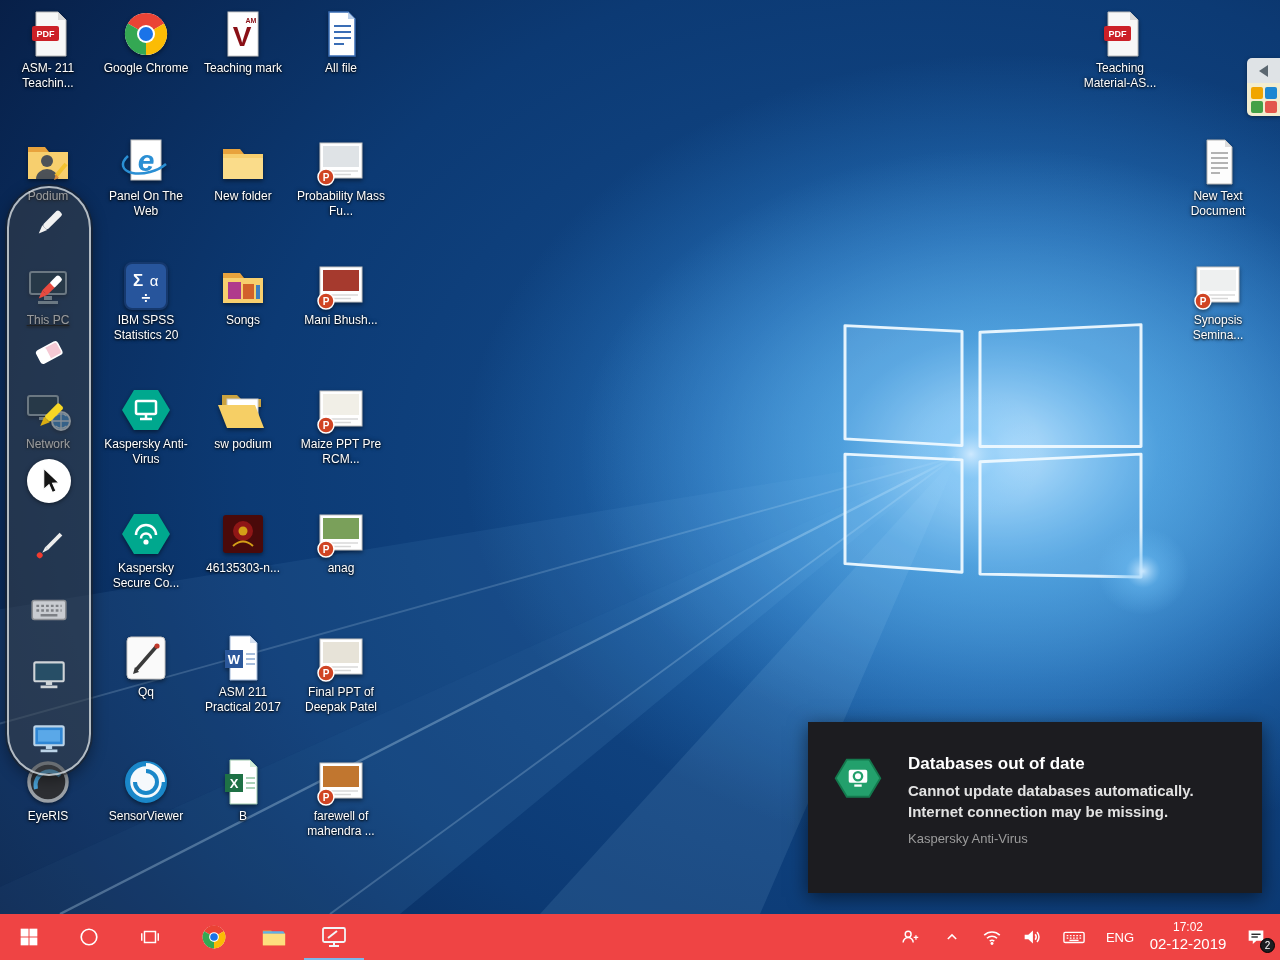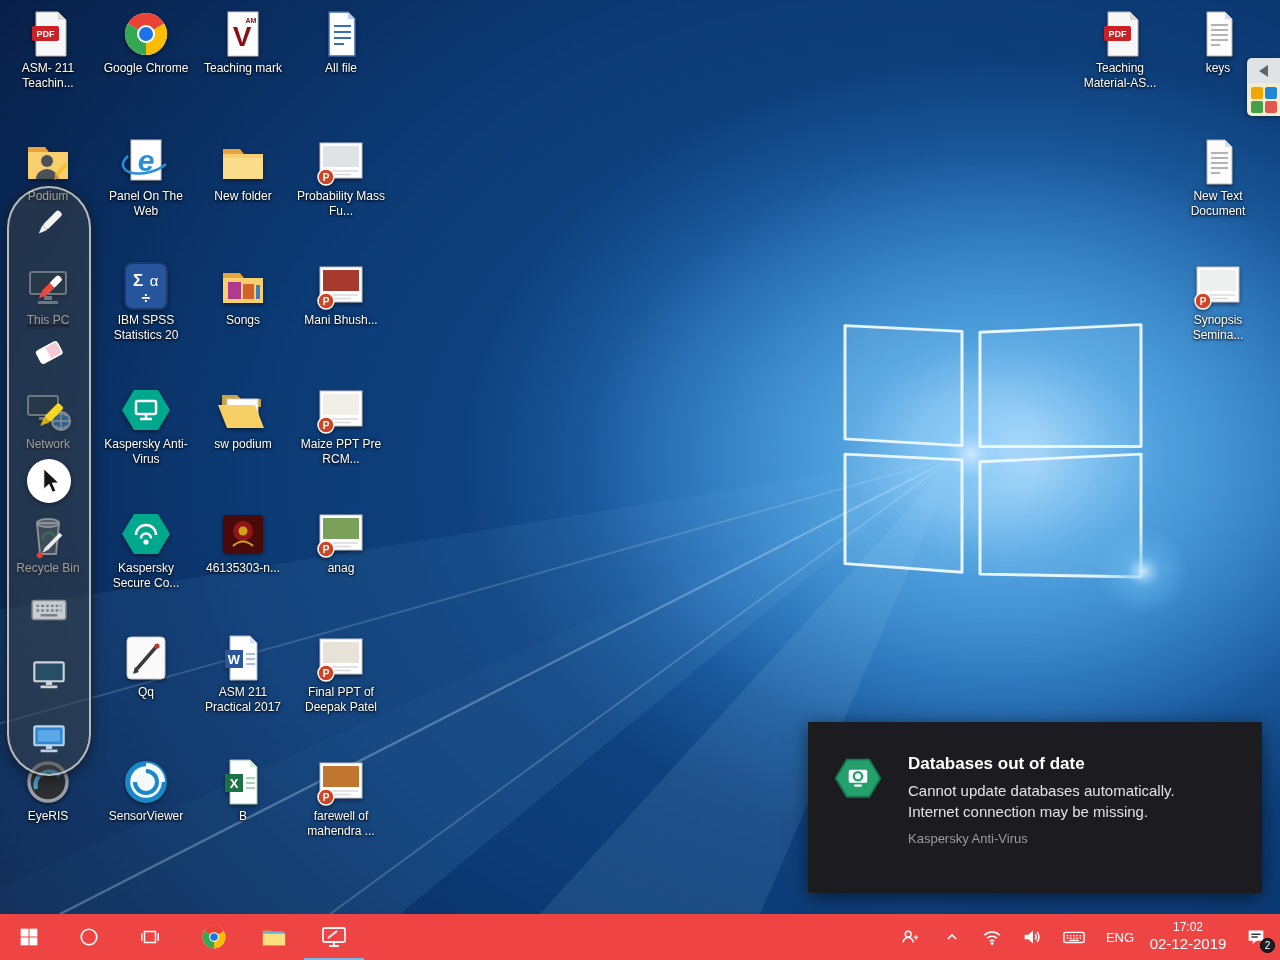--- a/index.html
+++ b/index.html
@@ -424,22 +424,6 @@
         </div>
         <div class="dicon-label">Teaching Material-AS...</div>
       </div>
-      <div class="dicon" style="left: 1170px; top: 10px;">
-        <div class="dicon-img">
-          <svg viewBox="0 0 56 48">
-            <path d="M17,2 h18 l7,7 v37 h-25 z" fill="#fdfdfd" stroke="#b5b5b5"></path>
-            <path d="M35,2 l7,7 h-7 z" fill="#ddd"></path>
-            <g stroke="#9a9a9a" stroke-width="1.5">
-              <line x1="21" y1="15" x2="38" y2="15"></line>
-              <line x1="21" y1="20" x2="38" y2="20"></line>
-              <line x1="21" y1="25" x2="38" y2="25"></line>
-              <line x1="21" y1="30" x2="38" y2="30"></line>
-              <line x1="21" y1="35" x2="30" y2="35"></line>
-            </g>
-          </svg>
-        </div>
-        <div class="dicon-label">keys</div>
-      </div>
       <div class="dicon" style="left: 1170px; top: 138px;">
         <div class="dicon-img">
           <svg viewBox="0 0 56 48">

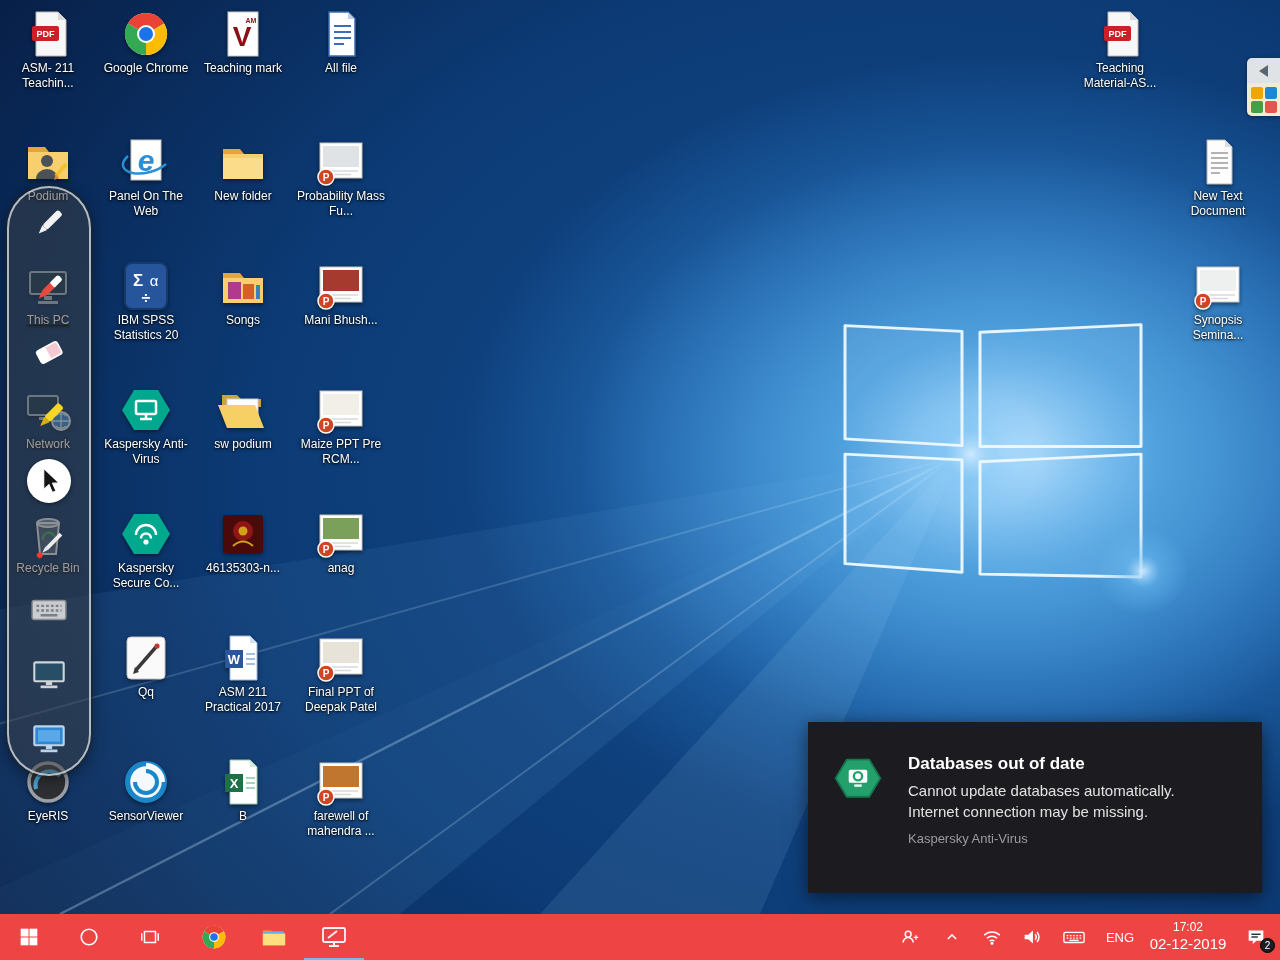--- a/index.html
+++ b/index.html
@@ -138,17 +138,6 @@
         </div>
         <div class="dicon-label">Network</div>
       </div>
-      <div class="dicon" style="left: 0px; top: 510px;">
-        <div class="dicon-img">
-          <svg viewBox="0 0 56 48">
-            <path d="M17,13 h22 l-3,31 h-16 z" fill="rgba(240,248,255,0.25)" stroke="#dfe6ea" stroke-width="2"></path>
-            <ellipse cx="28" cy="13" rx="11" ry="4" fill="rgba(240,248,255,0.4)" stroke="#dfe6ea" stroke-width="2"></ellipse>
-            <path d="M23,30 a6,6 0 1 1 10,3" stroke="#3aa655" fill="none" stroke-width="2.2"></path>
-            <polygon points="31,36 36,33 34,29" fill="#3aa655"></polygon>
-          </svg>
-        </div>
-        <div class="dicon-label">Recycle Bin</div>
-      </div>
       <div class="dicon" style="left: 0px; top: 758px;">
         <div class="dicon-img">
           <svg viewBox="0 0 56 48">

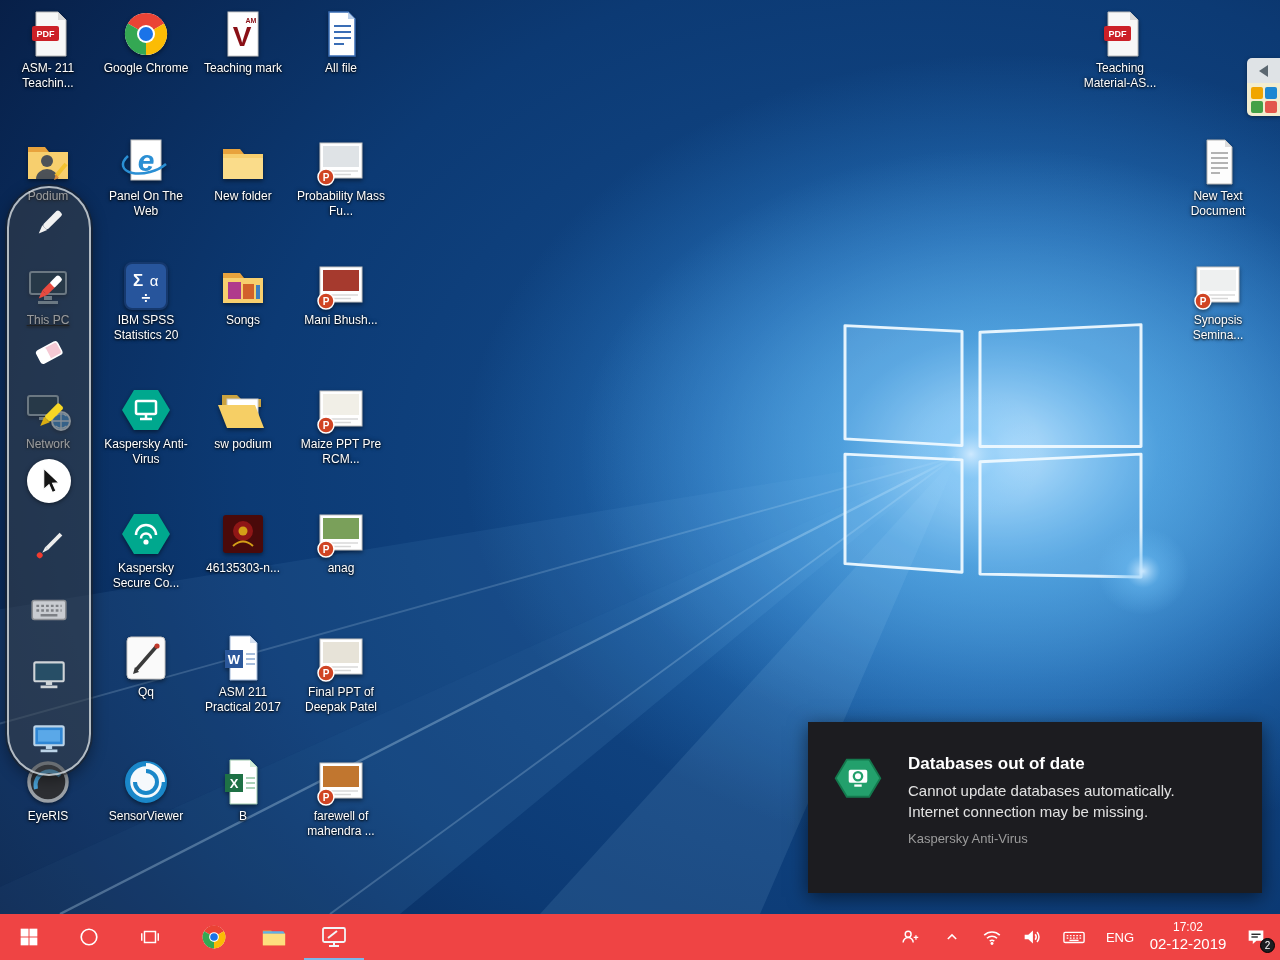--- a/index.html
+++ b/index.html
@@ -42,7 +42,7 @@
     box-shadow:0 4px 18px rgba(0,0,0,0.55);}
   .toast-icon{width:52px;flex:0 0 52px;}
   .toast-title{font-size:17px;font-weight:bold;color:#fff;margin-bottom:7px;}
-  .toast-body{font-size:15px;color:#e2e2e2;line-height:1.38;width:300px;}
+  .toast-body{font-size:15px;color:#e2e2e2;line-height:1.38;width:300px;font-weight:bold;}
   .toast-source{font-size:13px;color:#9c9c9c;margin-top:9px;}
   
   #taskbar{position:absolute;left:0;right:0;bottom:0;height:46px;background:#ef4444;display:flex;

